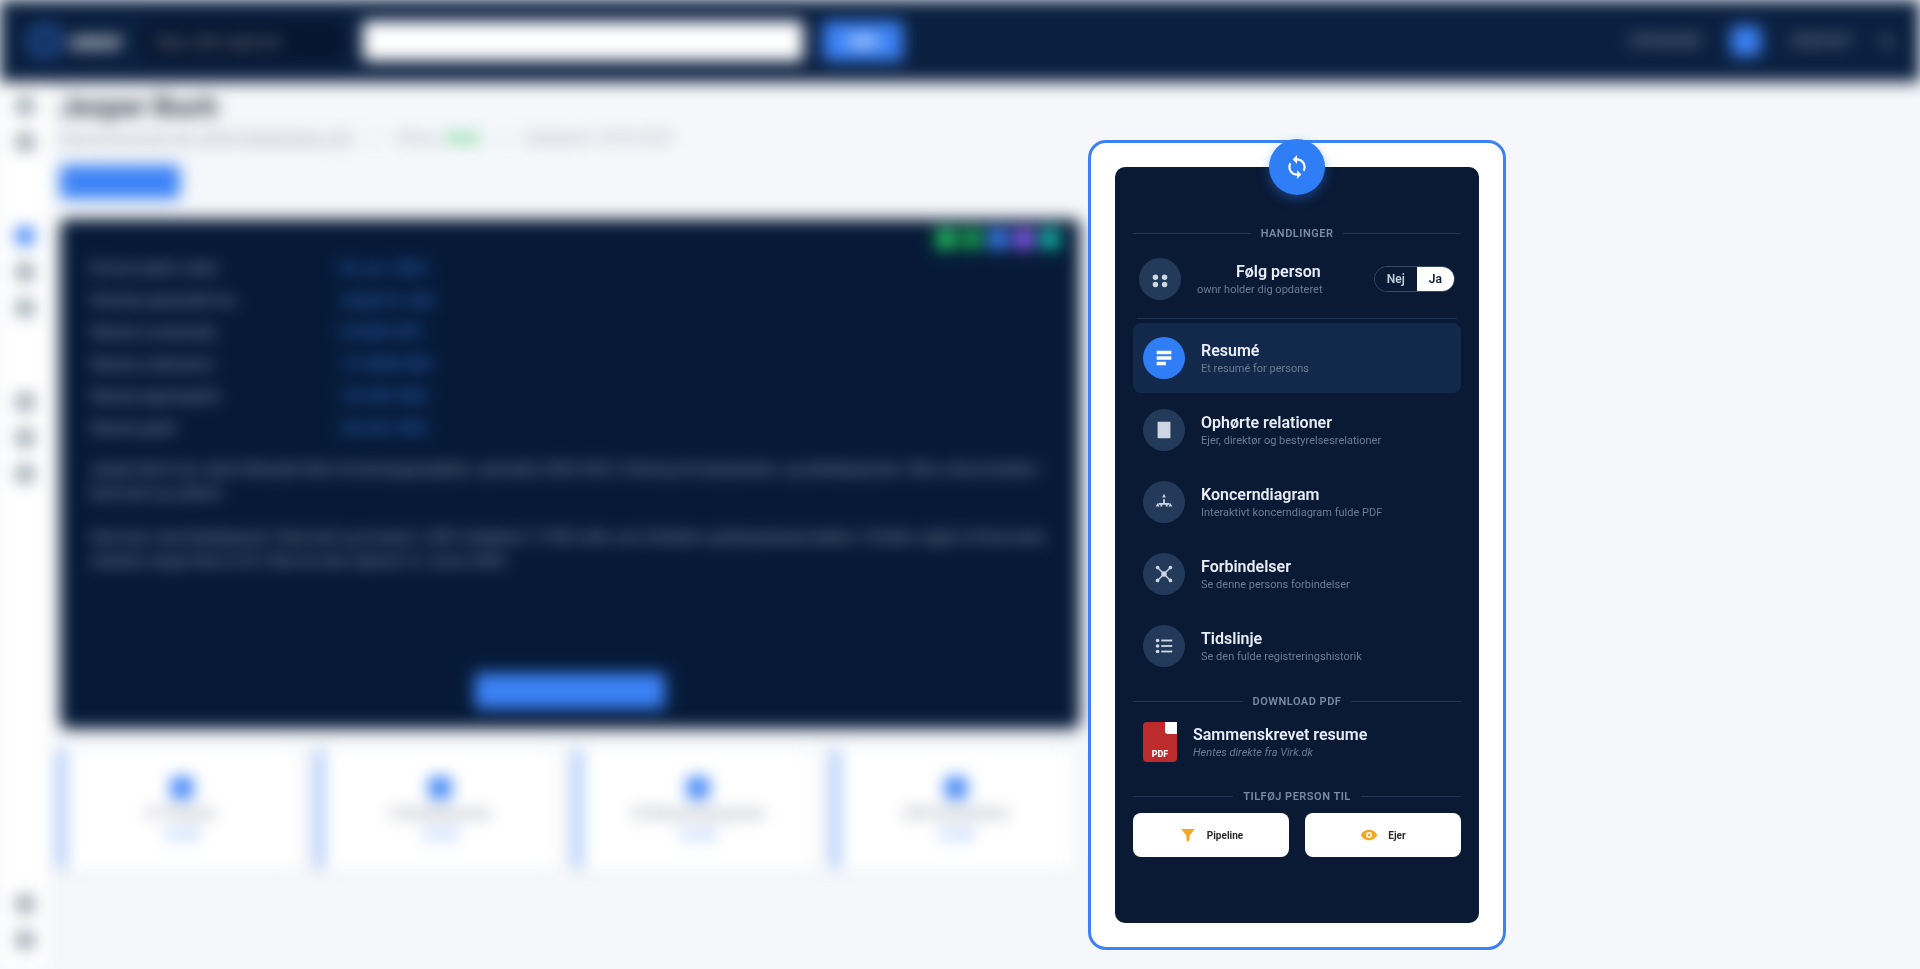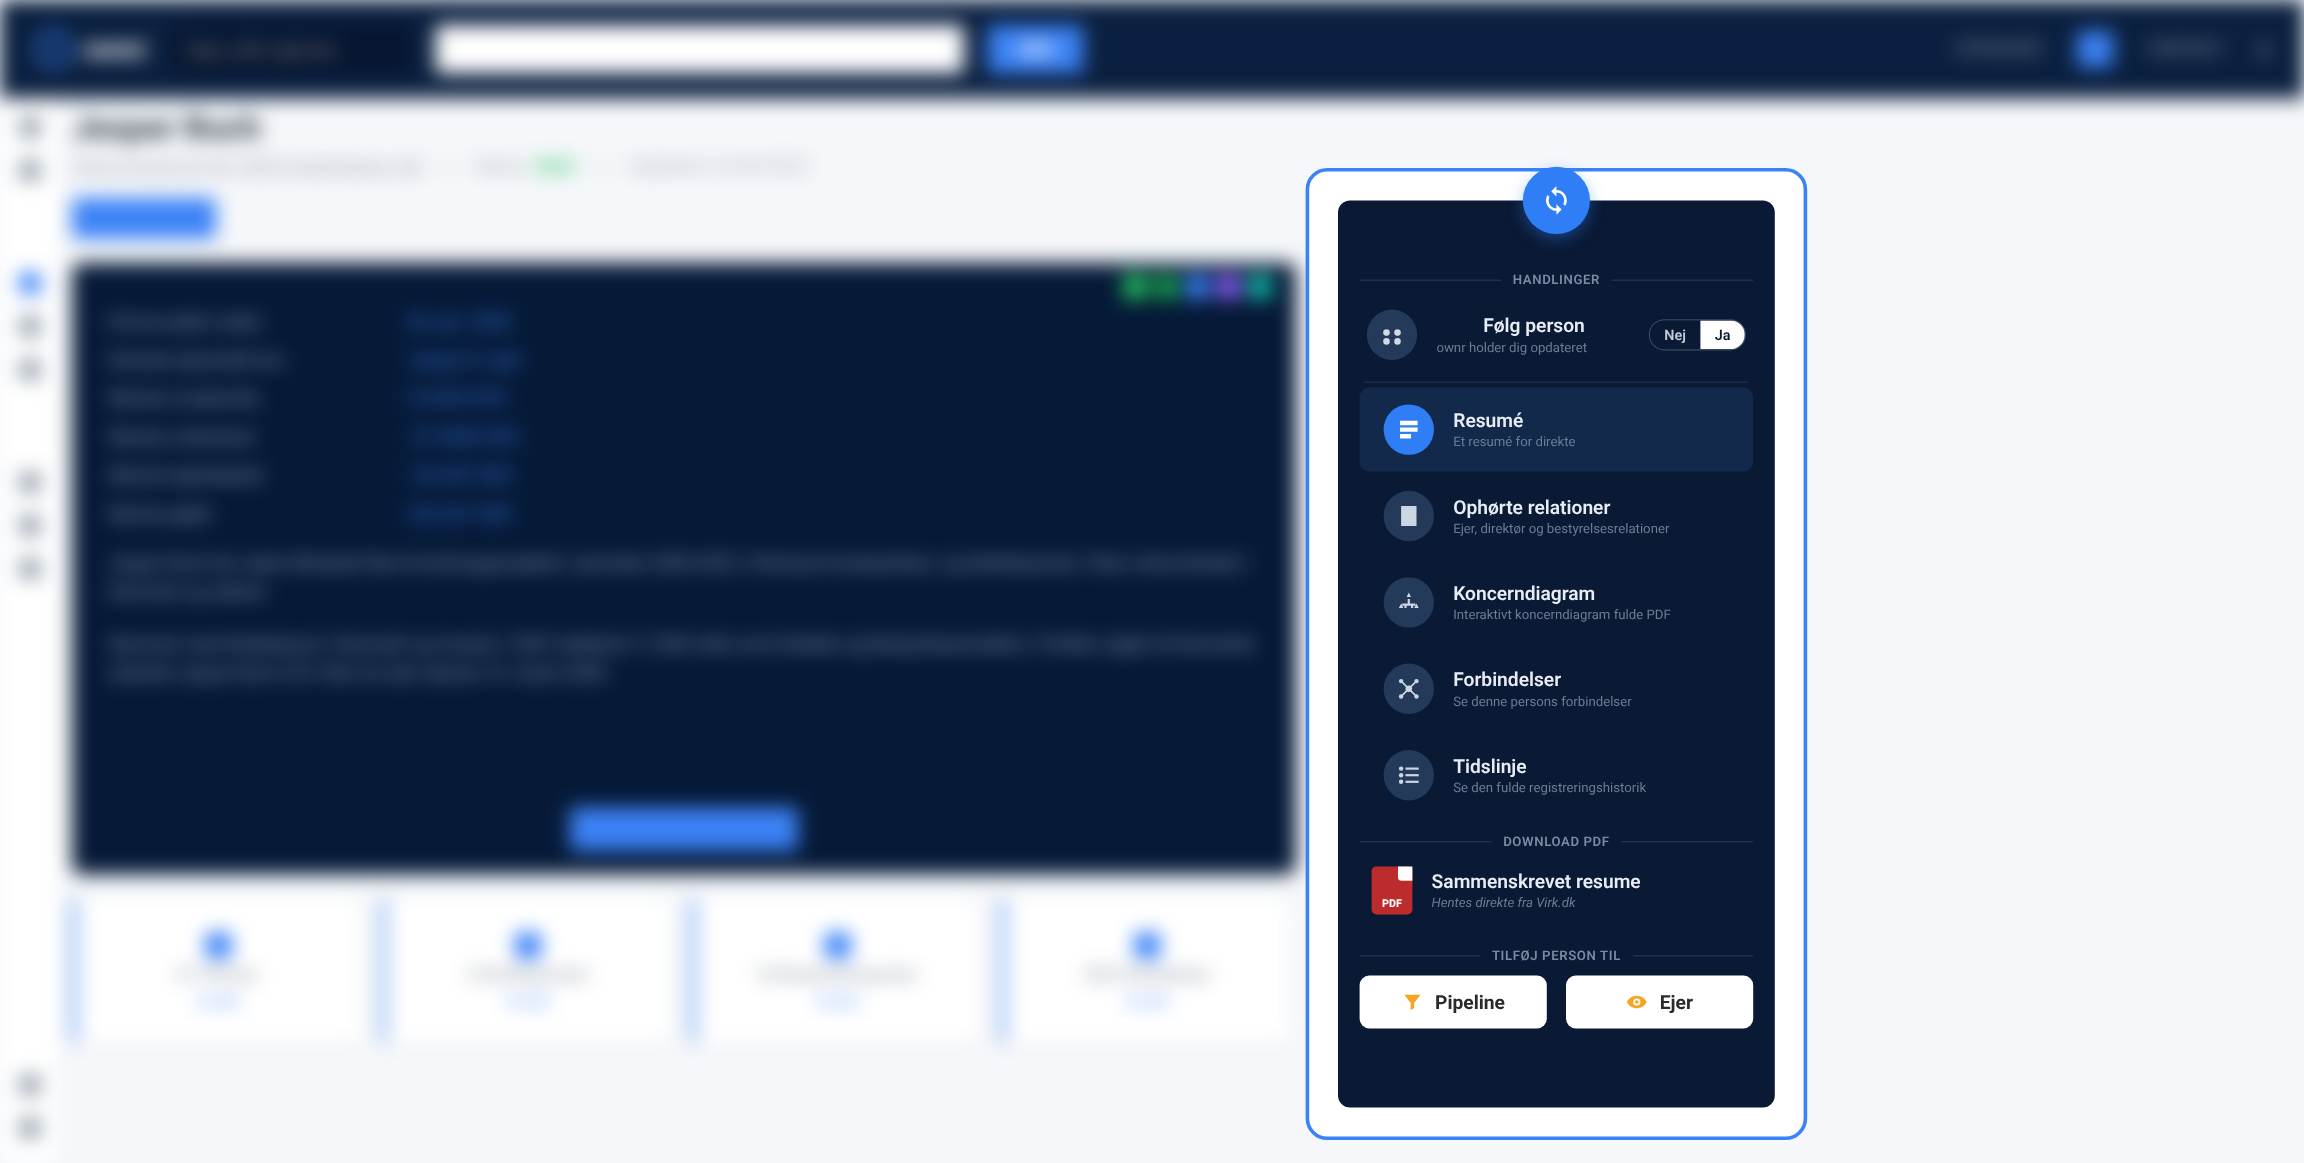--- a/index.html
+++ b/index.html
@@ -101,7 +101,7 @@
   .sep{height:1px;background:#1e3252;margin:0 4px;}
 
   .actions{display:flex;flex-direction:column;gap:2px;margin-top:4px;}
-  .action-item{display:flex;align-items:center;gap:16px;padding:14px 20px;border-radius:8px;cursor:pointer;}
+  .action-item{display:flex;align-items:center;gap:16px;padding:14px 10px;border-radius:8px;cursor:pointer;}
   .action-item.active{background:#13294b;}
   .action-item .aicon{width:42px;height:42px;border-radius:50%;background:#243a5a;display:flex;align-items:center;justify-content:center;flex:none;}
   .action-item.active .aicon{background:#2f7ef6;}

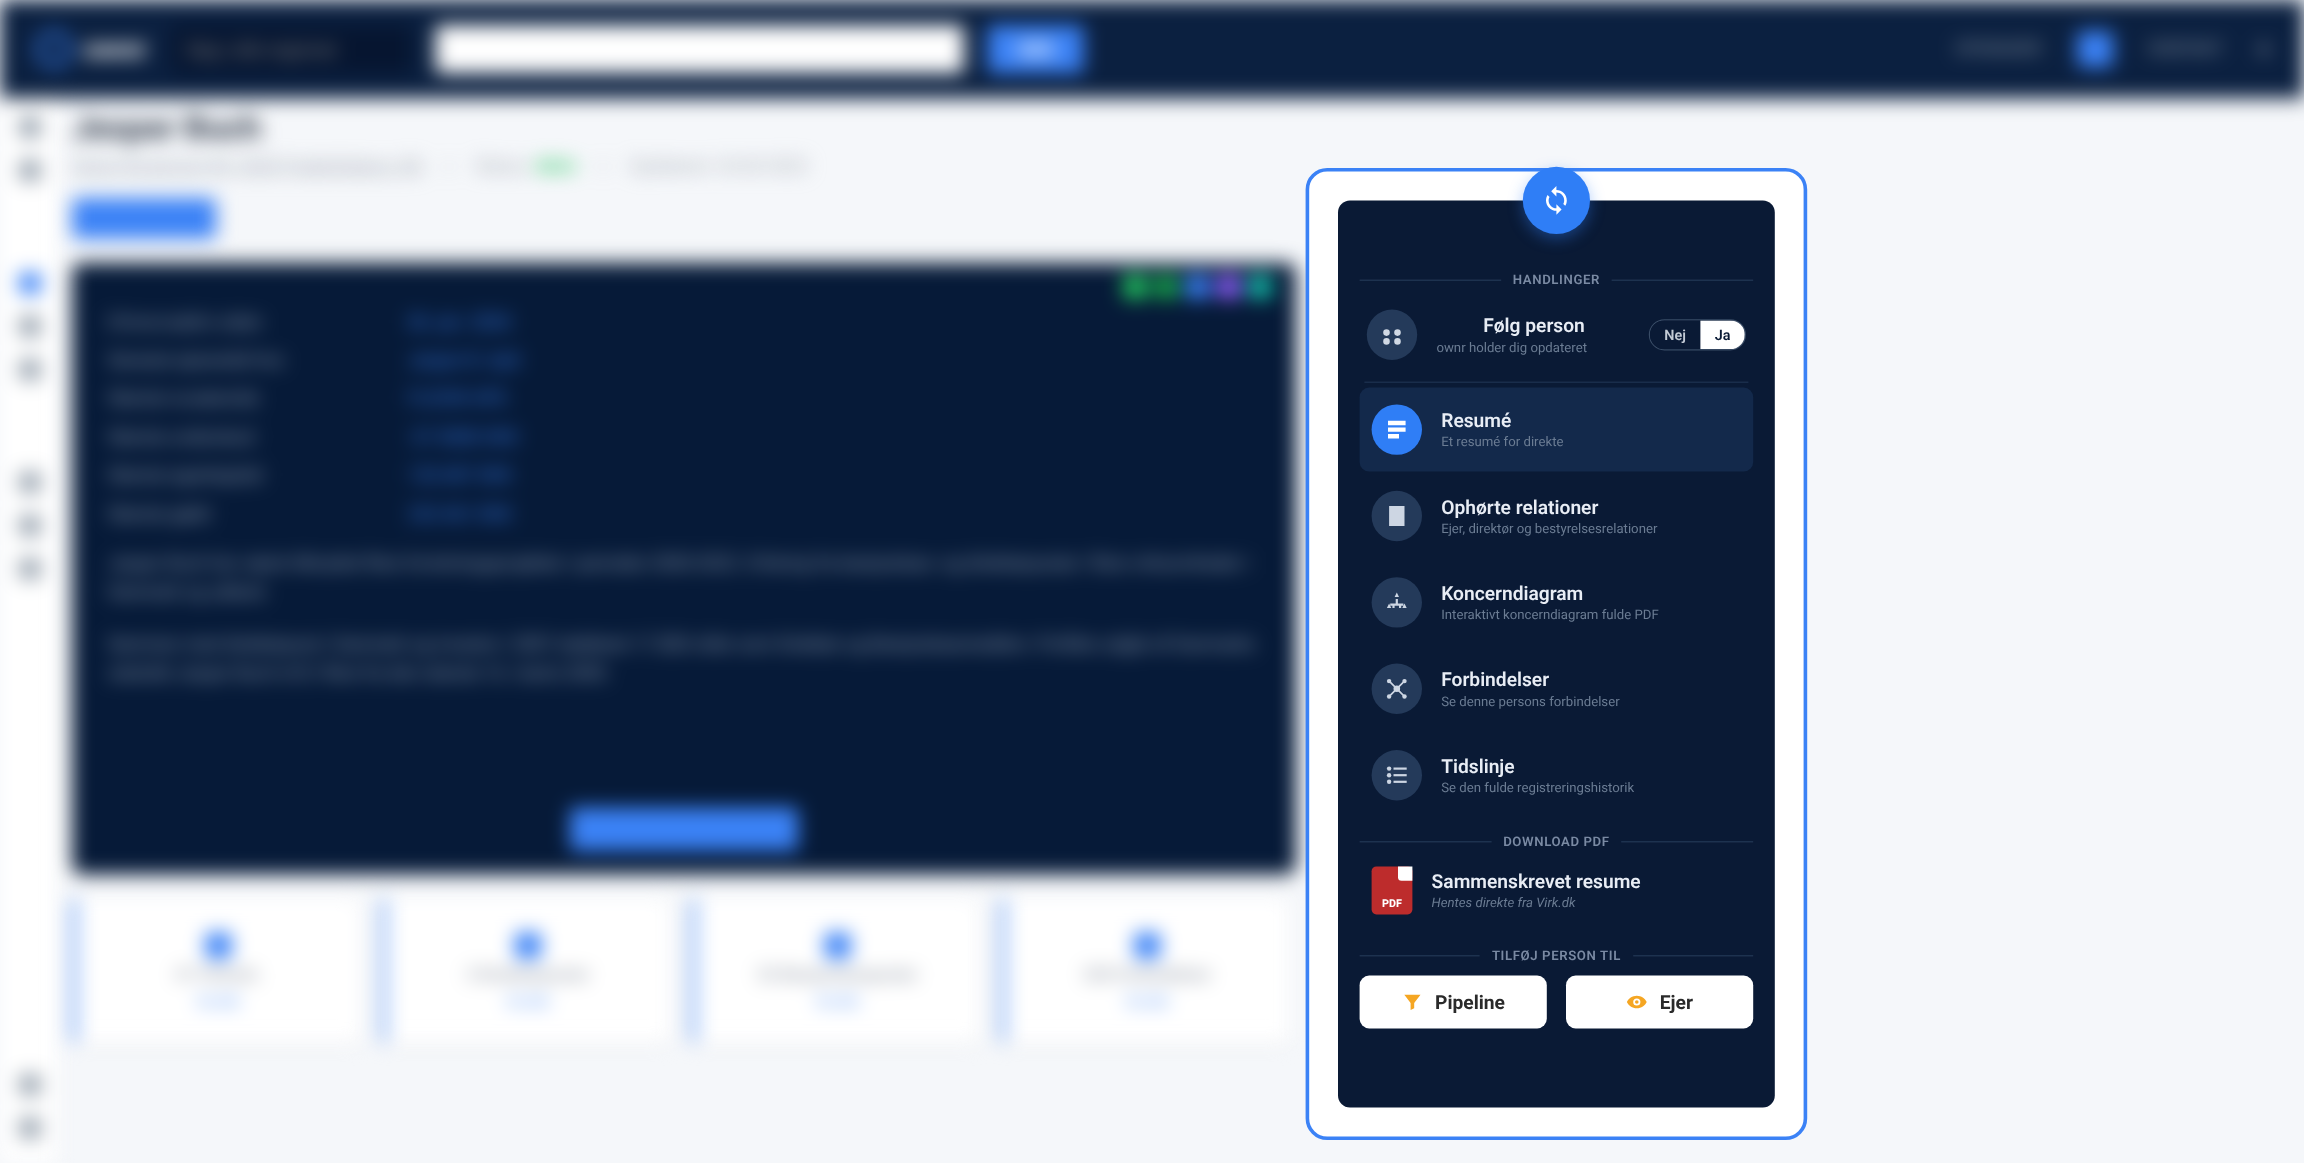--- a/index.html
+++ b/index.html
@@ -274,7 +274,7 @@
           </div>
     <div class="atxt">
       <div class="t">Resumé</div>
-      <div class="s">Et resumé for direkte</div>
+      <div class="s">Et resumé for persons</div>
     </div>
         </div>
         <div class="action-item">

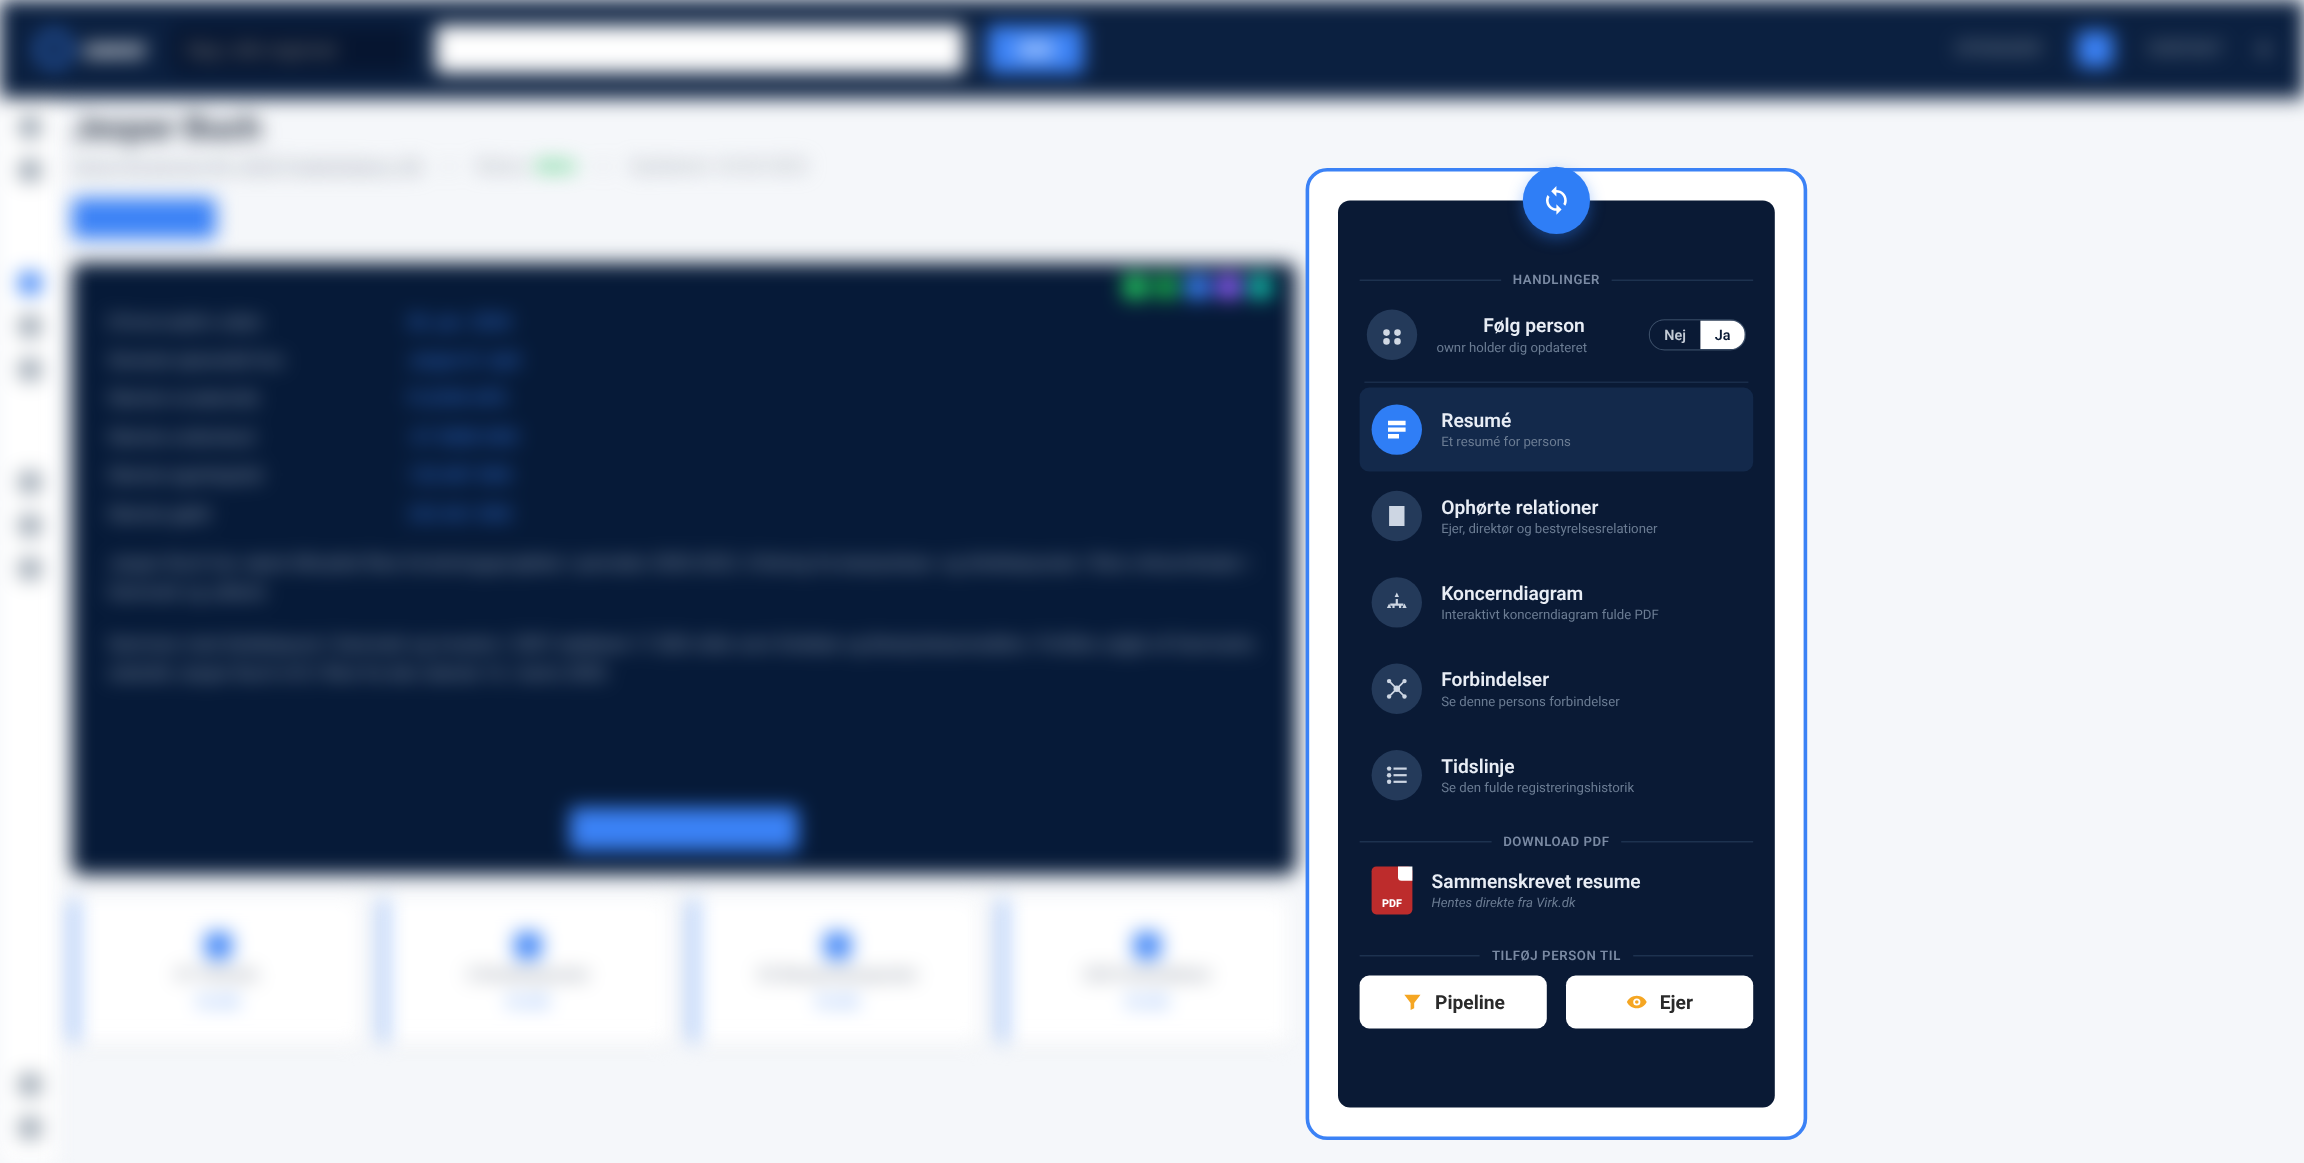--- a/index.html
+++ b/index.html
@@ -115,7 +115,7 @@
   .pdf-badge::before{content:"";position:absolute;top:0;right:0;width:12px;height:12px;background:#fff;border-bottom-left-radius:3px;}
 
   .btnrow{display:flex;gap:16px;margin-top:10px;}
-  .whitebtn{flex:1;height:44px;background:#fff;border-radius:8px;display:flex;align-items:center;justify-content:center;gap:10px;font-size:16px;font-weight:700;color:#2a2a2a;cursor:pointer;}
+  .whitebtn{flex:1;height:44px;background:#fff;border-radius:8px;display:flex;align-items:center;justify-content:center;gap:10px;font-size:10px;font-weight:700;color:#2a2a2a;cursor:pointer;}
   .whitebtn .bi{width:18px;height:18px;display:inline-flex;align-items:center;justify-content:center;}
 
   svg { display:block; }

